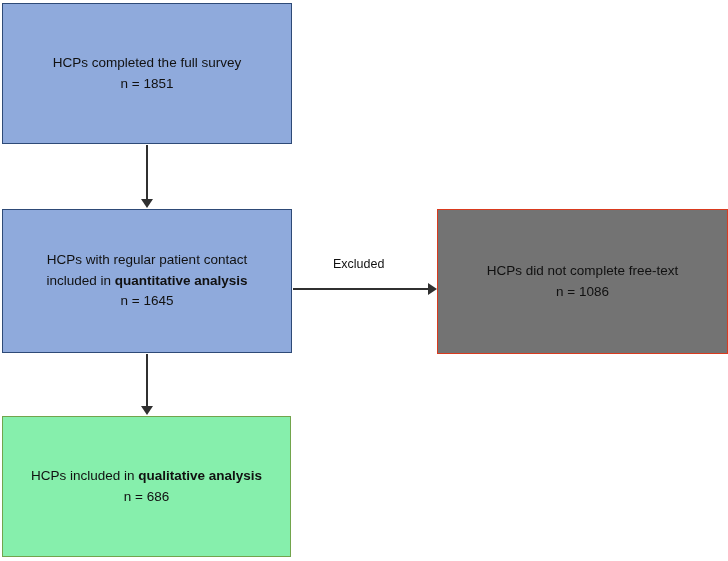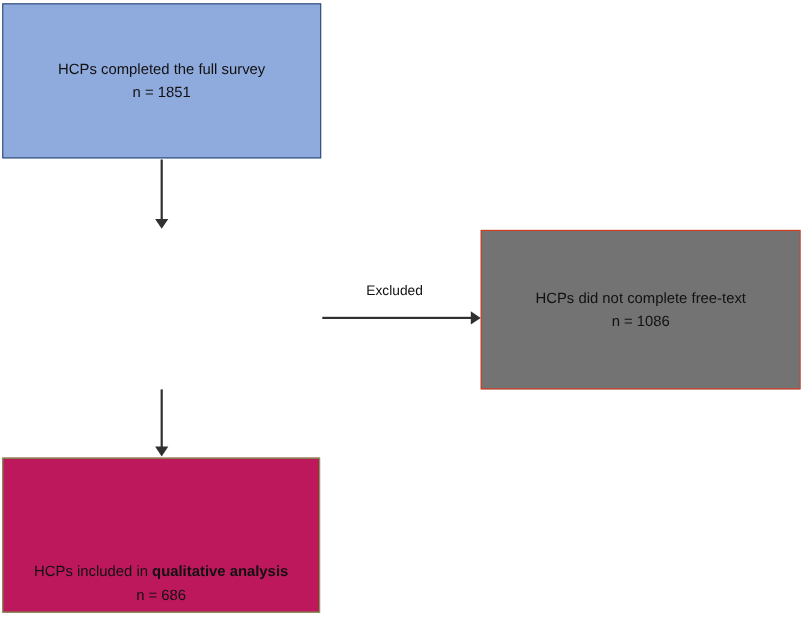--- a/index.html
+++ b/index.html
@@ -148,6 +148,13 @@
     </div>
   </div>
 
+  <div class="node" id="node-quantitative">
+    <div class="txt">
+      <span>HCPs with regular patient contact</span><br>
+      <span>included in </span><b>quantitative analysis</b><br>
+      <span>n = 1645</span>
+    </div>
+  </div>
 
   <div class="node" id="node-qualitative">
     <div class="txt">

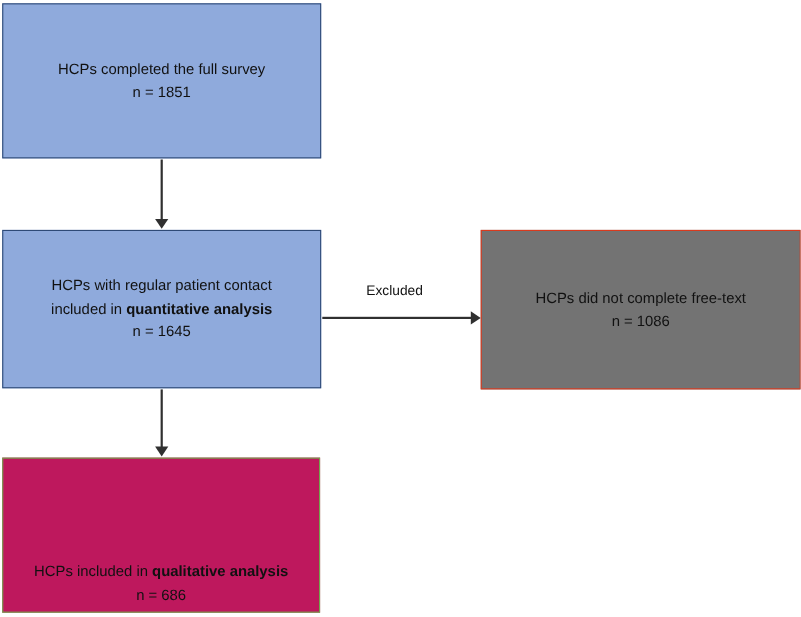--- a/index.html
+++ b/index.html
@@ -62,9 +62,8 @@
     top: 416px;
     width: 289px;
     height: 141px;
-    background: #be185d;
+    background: #86efac;
     border: 1.5px solid #72A44C;
-    align-items: flex-end;
   }
 
   

